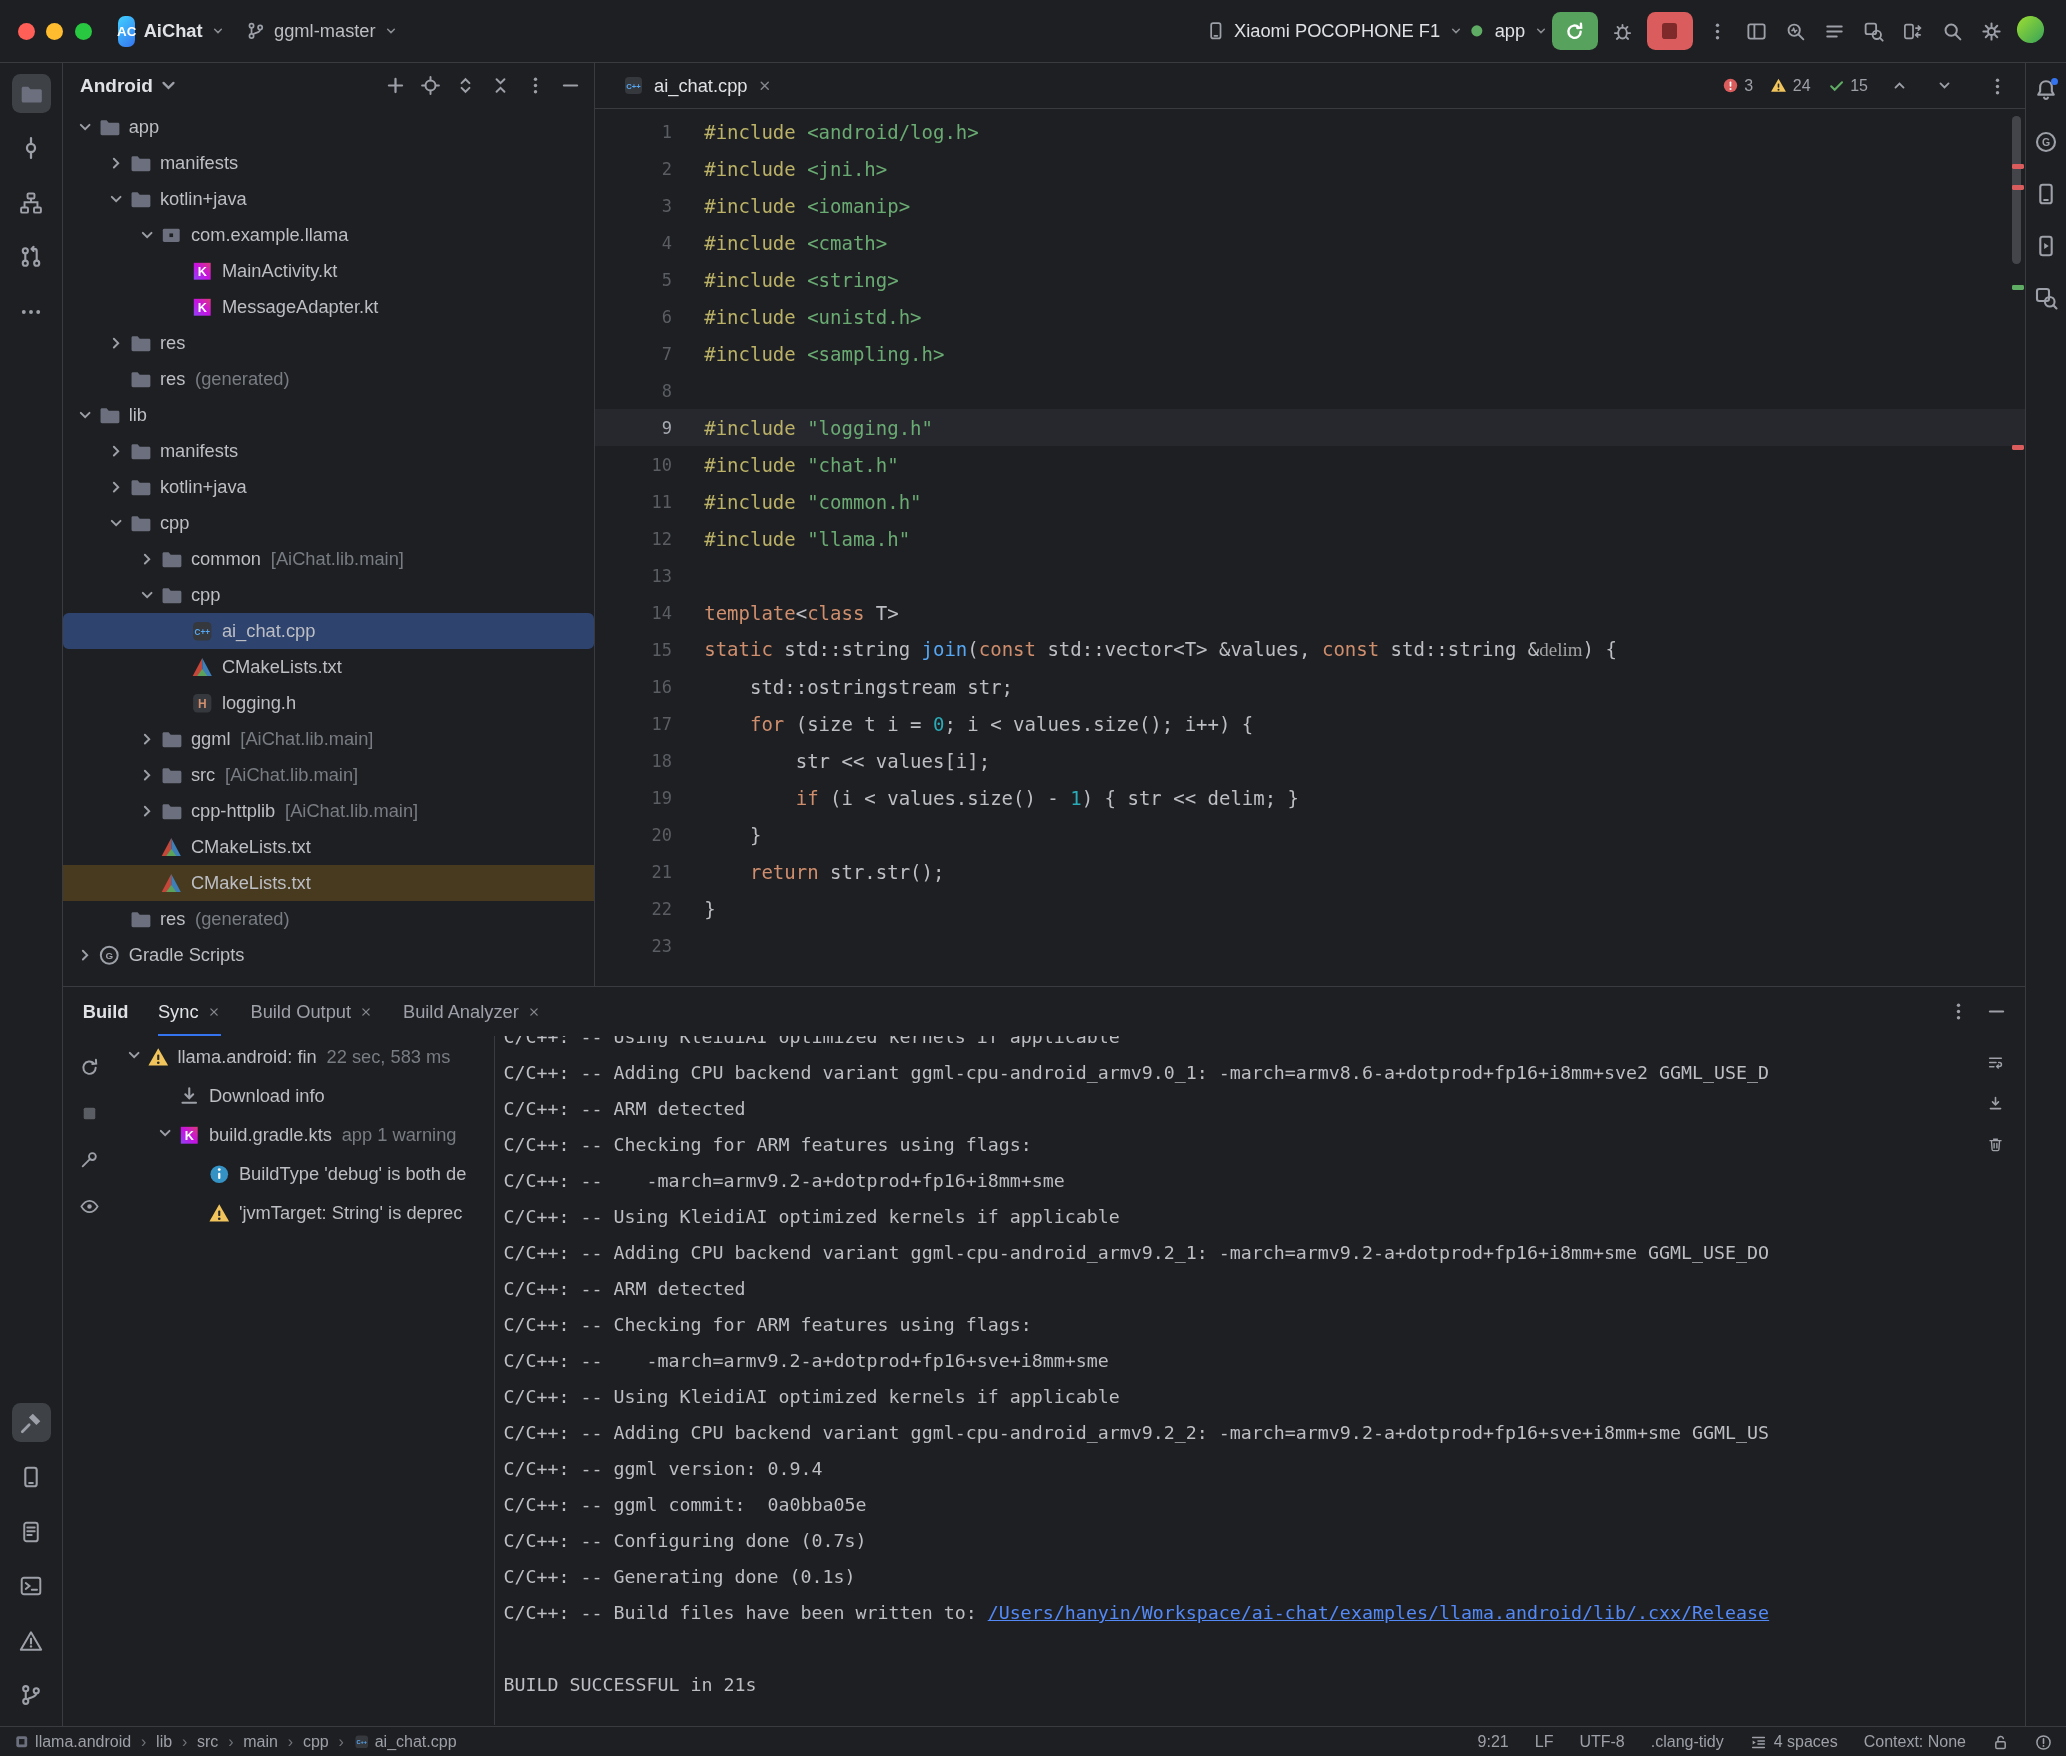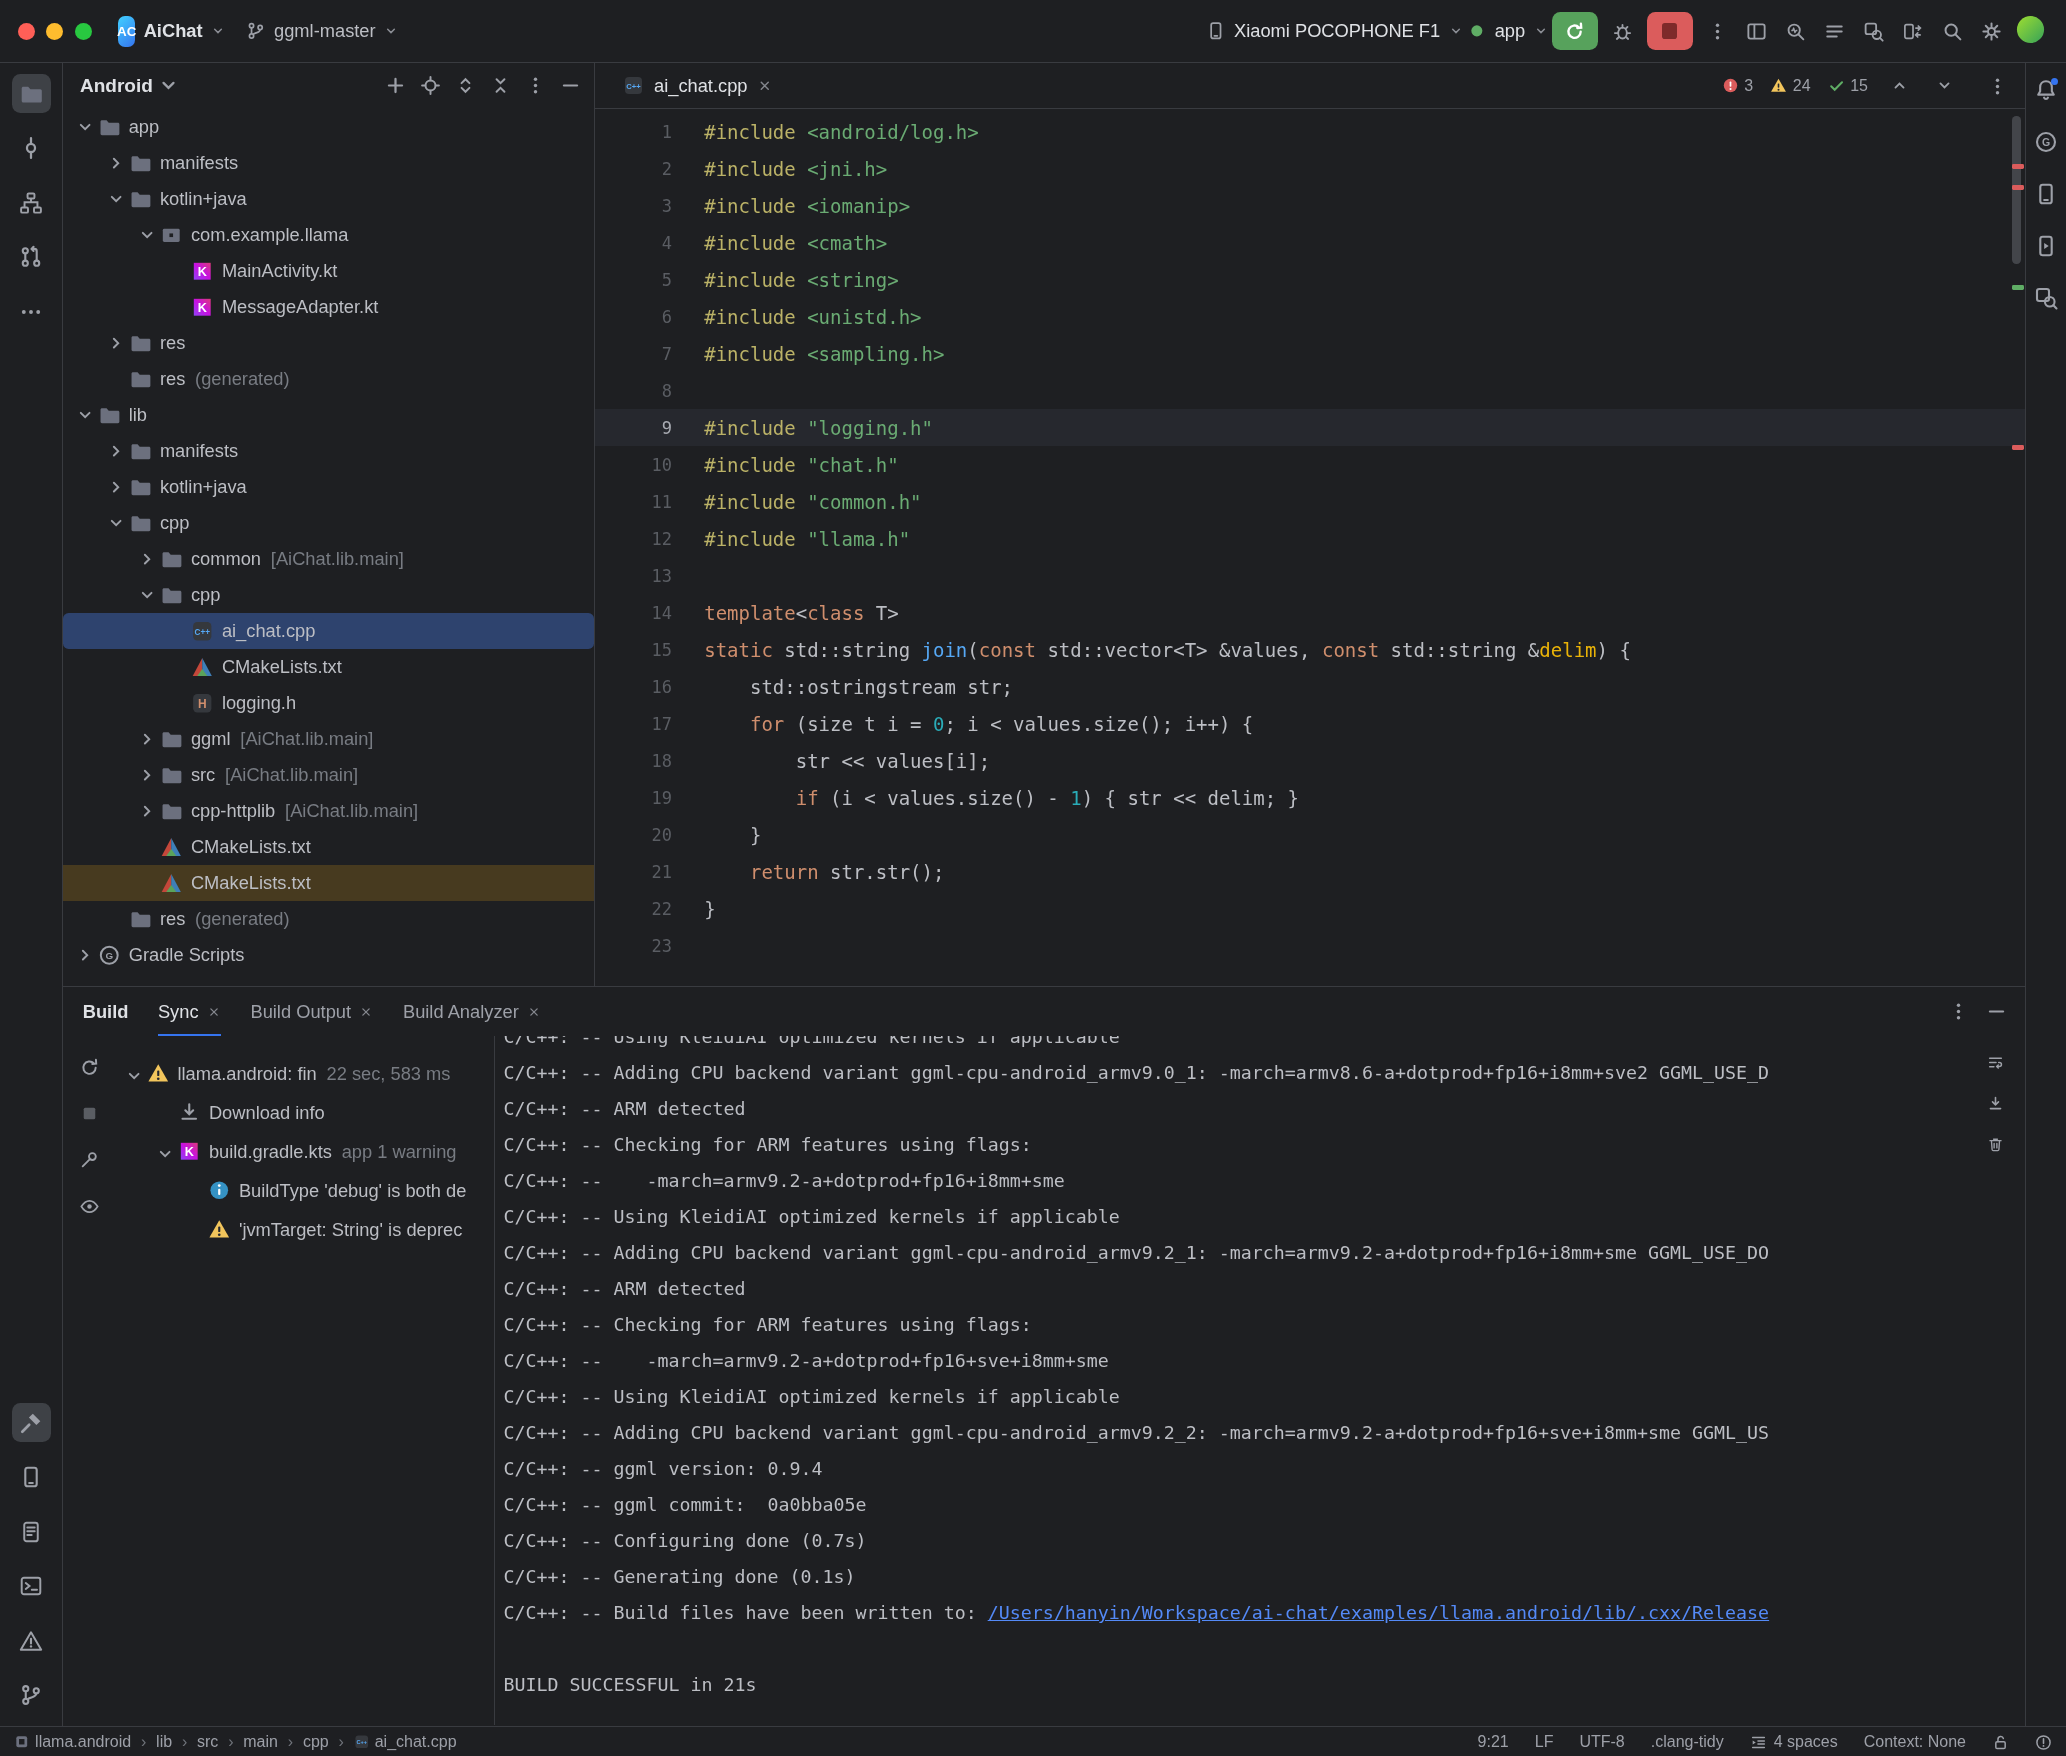--- a/index.html
+++ b/index.html
@@ -91,8 +91,8 @@
   .ct{flex:1;min-width:0;overflow:hidden;padding-left:4.2px;}
   .tok-pp{color:#BBB267}.tok-inc{color:#6AAB73}.tok-str{color:#6AAB73}.tok-kw{color:#CF8E6D}
   .tok-fn{color:#56A8F5}.tok-num{color:#2AACB8}.tok-pl{color:#BCBEC4}
-  .tok-typo{color:#eab308;text-decoration-line:underline;text-decoration-style:wavy;
-    text-decoration-color:#549159;text-underline-offset:4.9px;}
+  .tok-typo{color:#a3a3a3;text-decoration-line:underline;text-decoration-style:wavy;
+    text-decoration-color:#549159;text-underline-offset:4.9px;font-family:Liberation Serif, serif;}
   #scroll-thumb{position:absolute;top:7px;right:4.2px;width:8.4px;height:148px;border-radius:4.2px;background:#43454A;}
   .stripe{position:absolute;right:1.4px;width:11.2px;height:4.9px;border-radius:1.4px;}
 

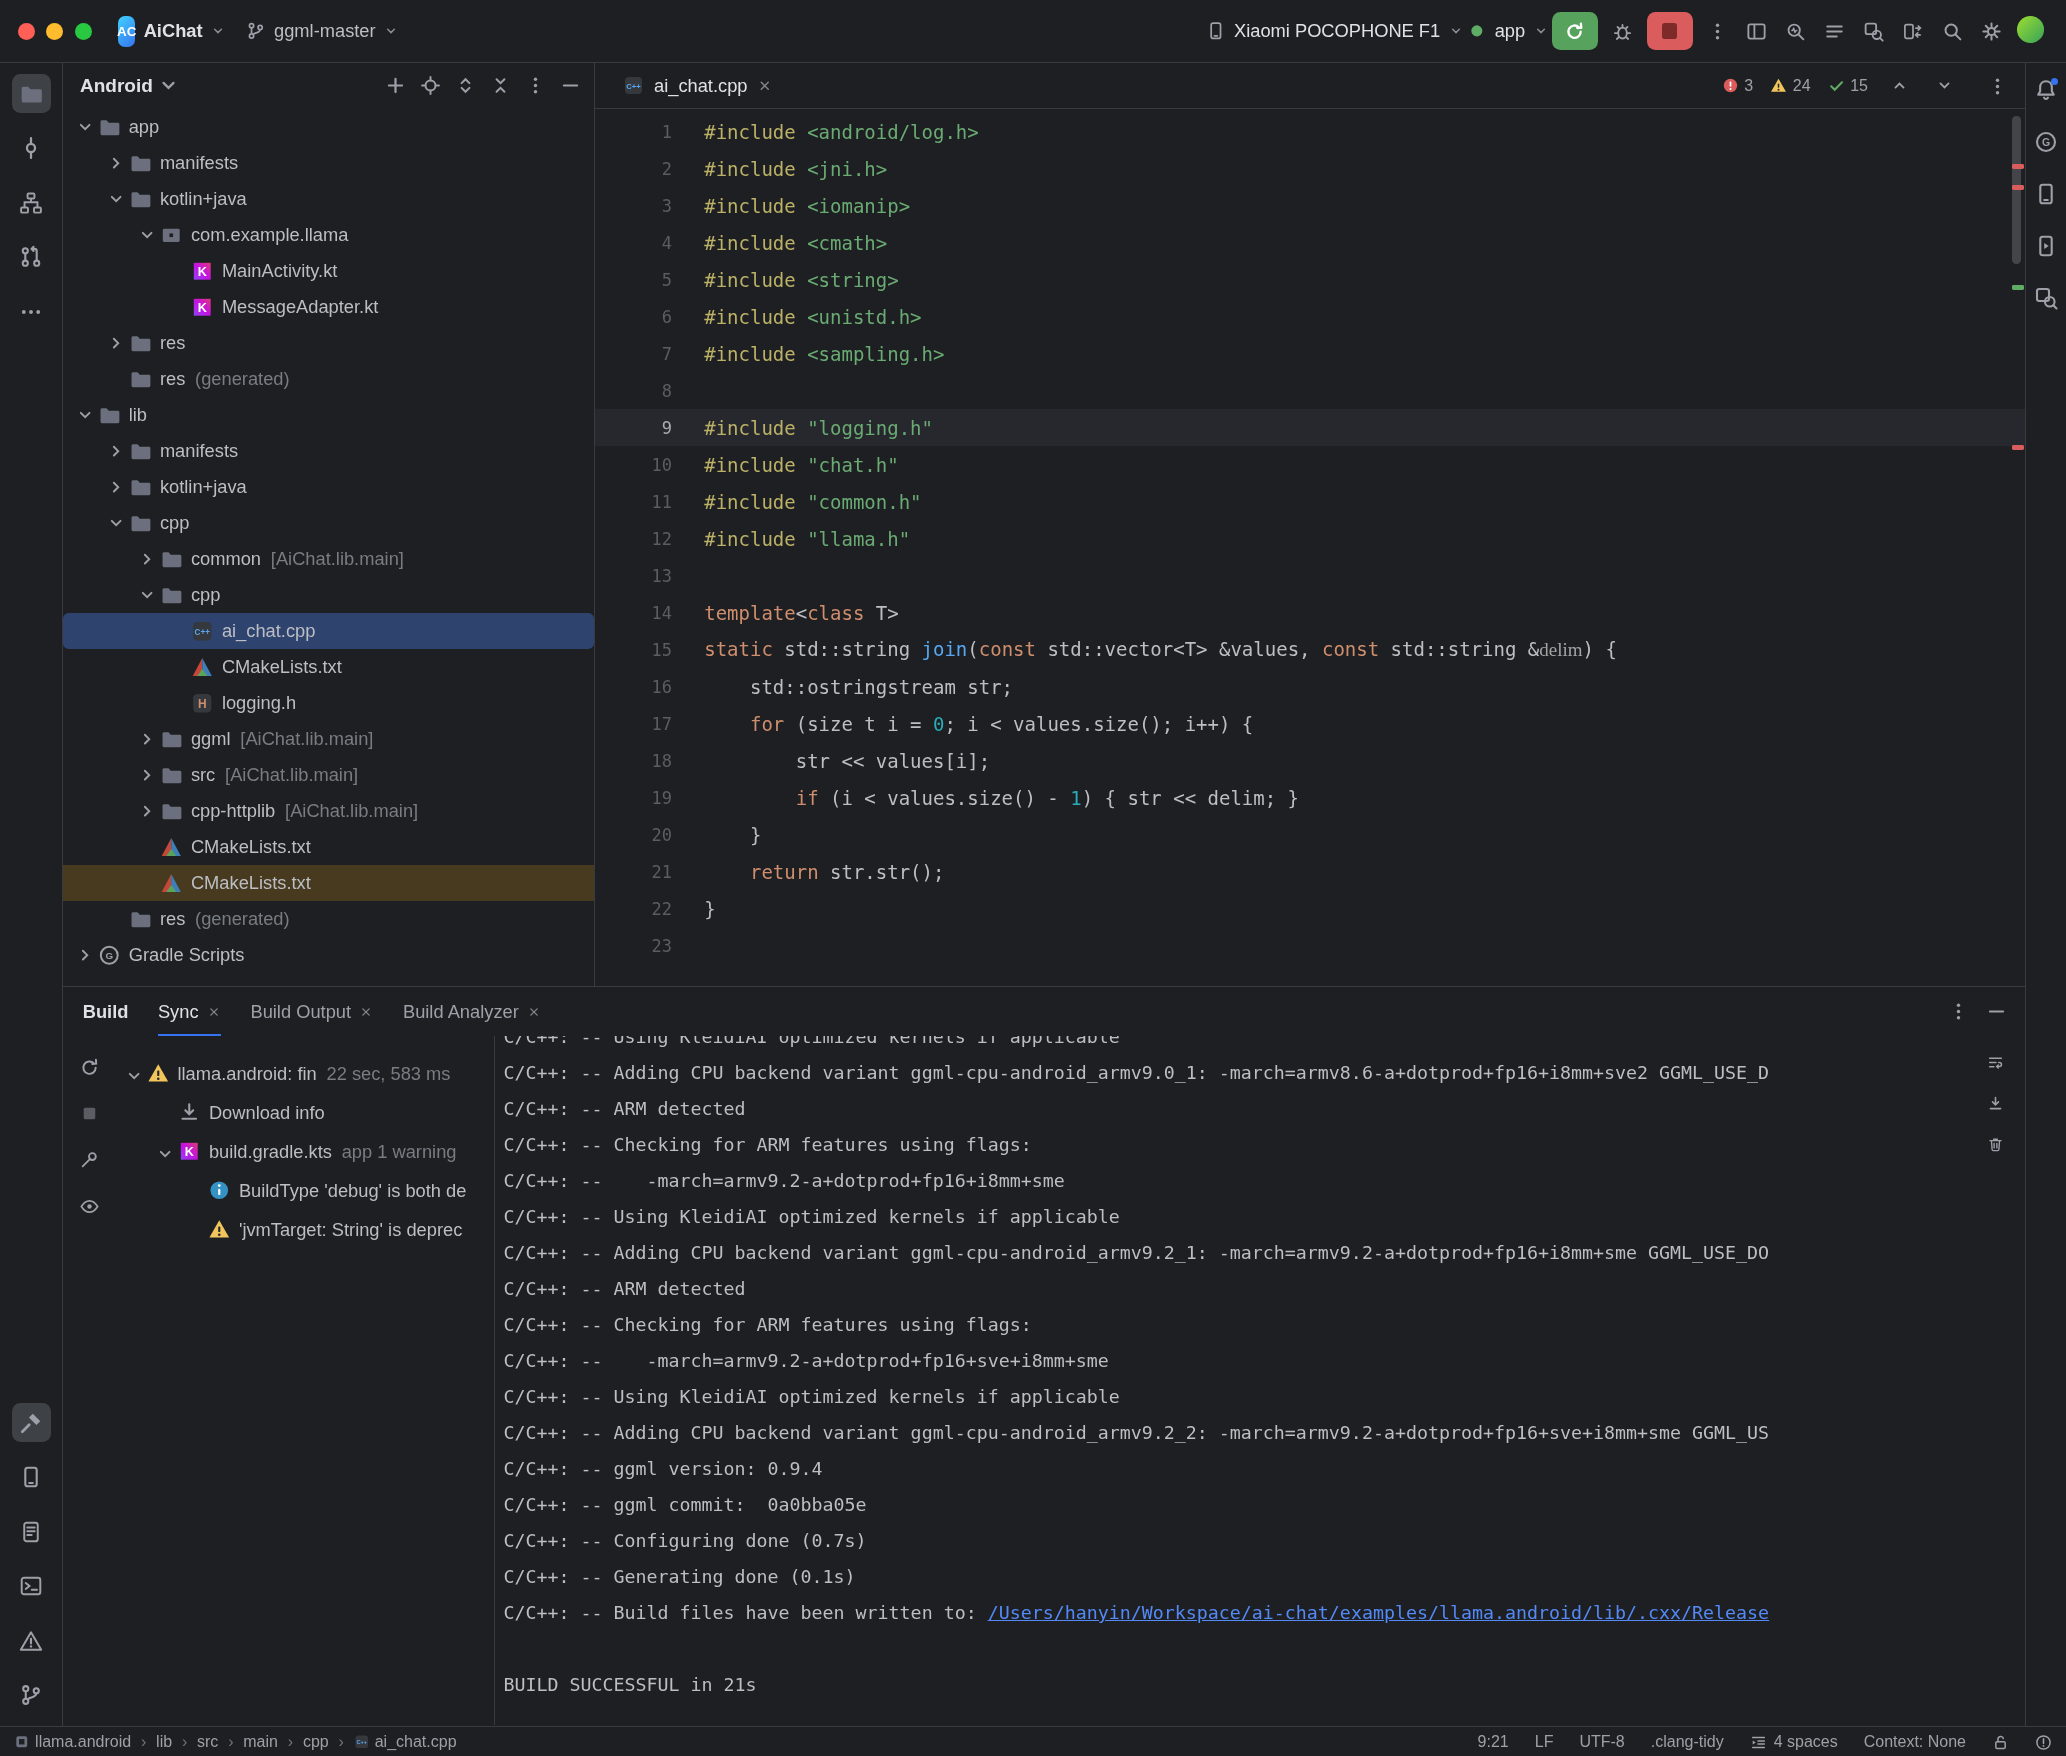--- a/index.html
+++ b/index.html
@@ -109,7 +109,7 @@
   #bp-left{width:432px;flex:none;display:flex;border-right:0.7px solid #393B40;min-height:0;}
   #bp-toolbar{width:53px;flex:none;display:flex;flex-direction:column;align-items:center;gap:11.2px;padding-top:14px;}
   #bp-tree{flex:1;padding-top:9.8px;overflow:hidden;}
-  .brow{height:39px;display:flex;align-items:flex-end;font-size:18.3px;white-space:nowrap;overflow:hidden;cursor:pointer;}
+  .brow{height:39px;display:flex;align-items:flex-start;font-size:18.3px;white-space:nowrap;overflow:hidden;cursor:pointer;}
   #console{flex:1;position:relative;min-width:0;overflow:hidden;
     font-family:"DejaVu Sans Mono","Liberation Mono",monospace;font-size:18.3px;color:#BCBEC4;}
   #console-inner{margin-top:-17px;padding-left:8.4px;white-space:pre;}

